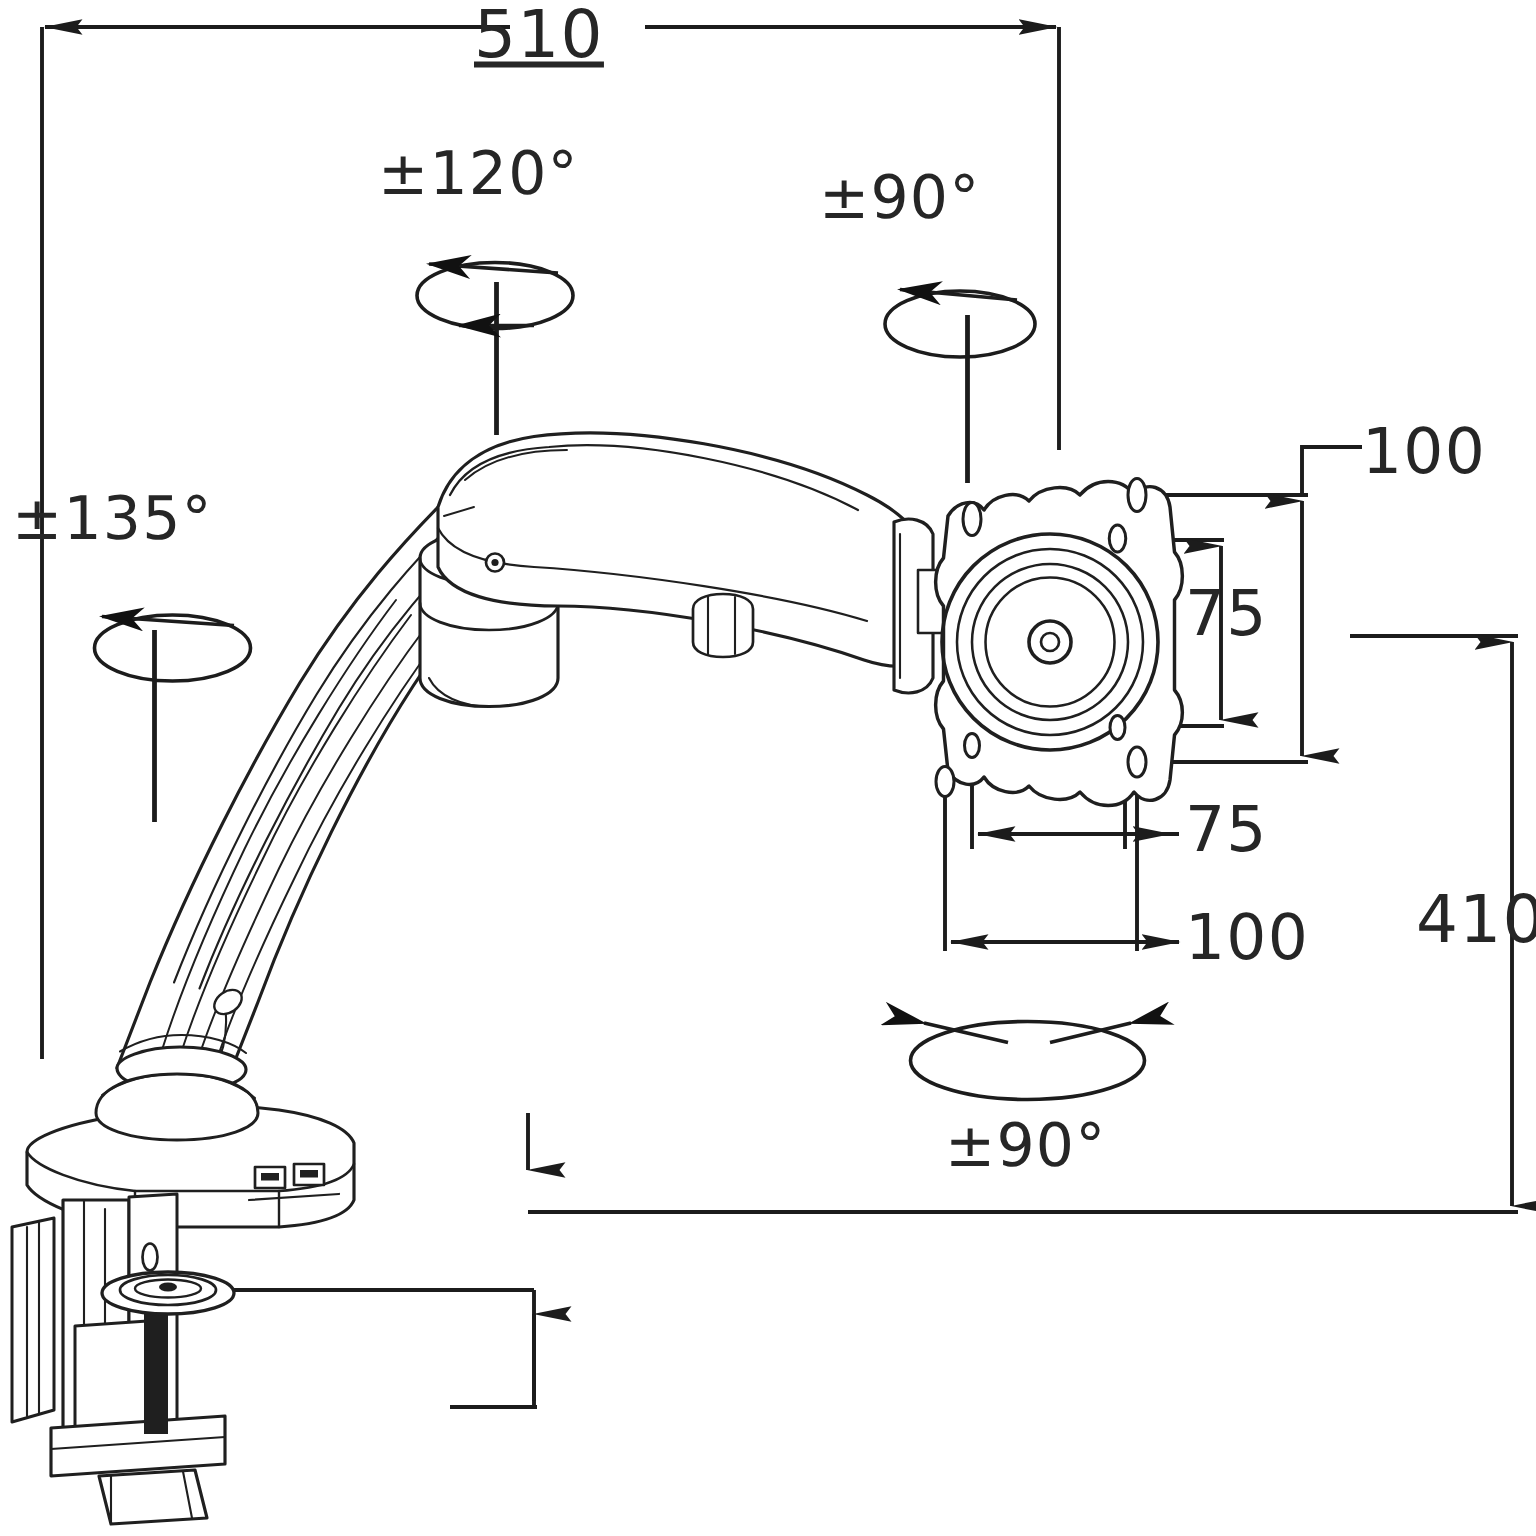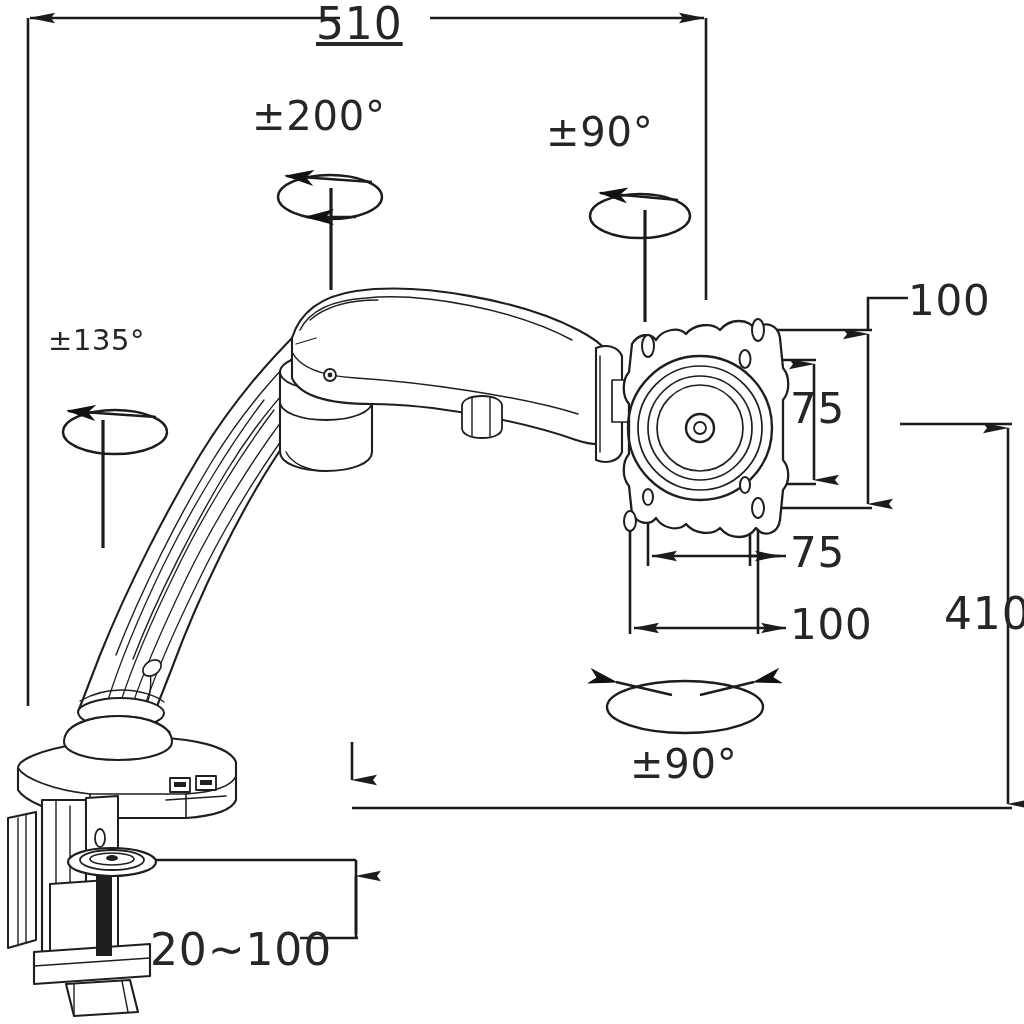--- a/index.html
+++ b/index.html
@@ -301,7 +301,7 @@
 
   <div class="dim-label dim-510">510</div>
 
-  <div class="dim-label rot-180">±200°</div>
+  <div class="dim-label rot-180">±120°</div>
 
   <div class="dim-label rot-90top">±90°</div>
 

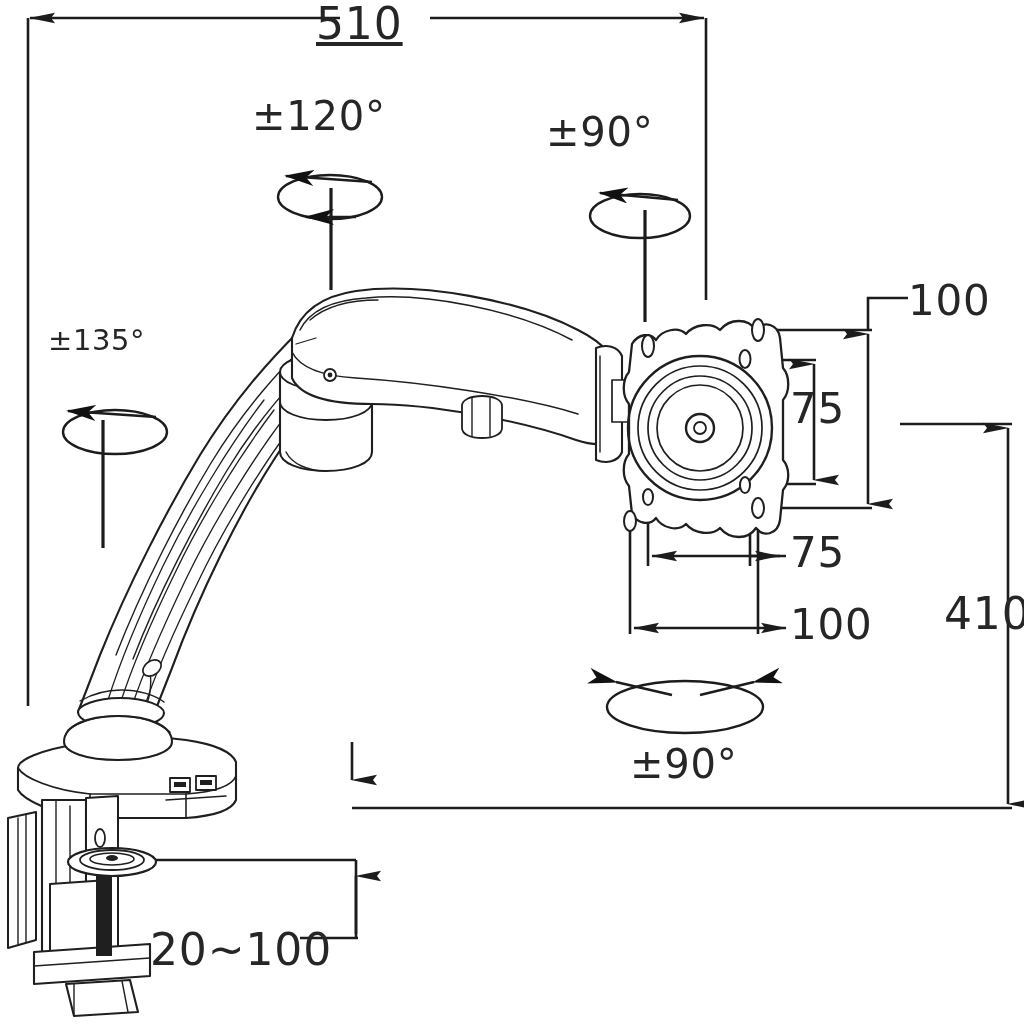--- a/index.html
+++ b/index.html
@@ -37,7 +37,7 @@
   .dim-510   { left: 316px; top: 2px;   font-size: 44px; text-decoration: underline; }
   .rot-180   { left: 252px; top: 96px;  font-size: 40px; }
   .rot-90top { left: 546px; top: 112px; font-size: 40px; }
-  .rot-135   { left: 8px;   top: 326px; font-size: 29px; margin-left: 40px; }
+  .rot-135   { left: 8px;   top: 326px; font-size: 40px; }
   .dim-100tr { left: 908px; top: 280px; font-size: 42px; }
   .dim-75v   { left: 790px; top: 388px; font-size: 42px; }
   .dim-75h   { left: 790px; top: 532px; font-size: 42px; }

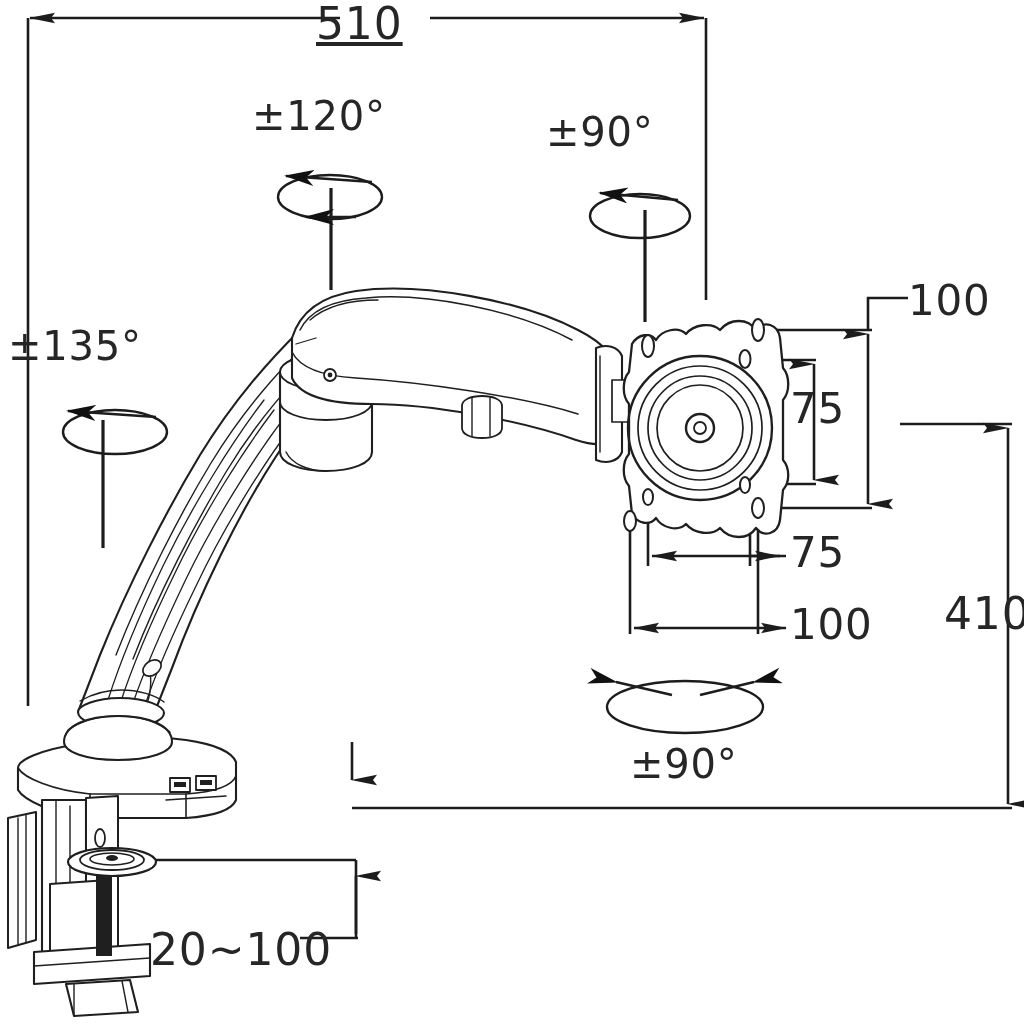--- a/index.html
+++ b/index.html
@@ -319,7 +319,6 @@
 
   <div class="dim-label rot-90bot">±90°</div>
 
-  <div class="dim-label dim-2010">20~100</div>
 
 </div>
 

